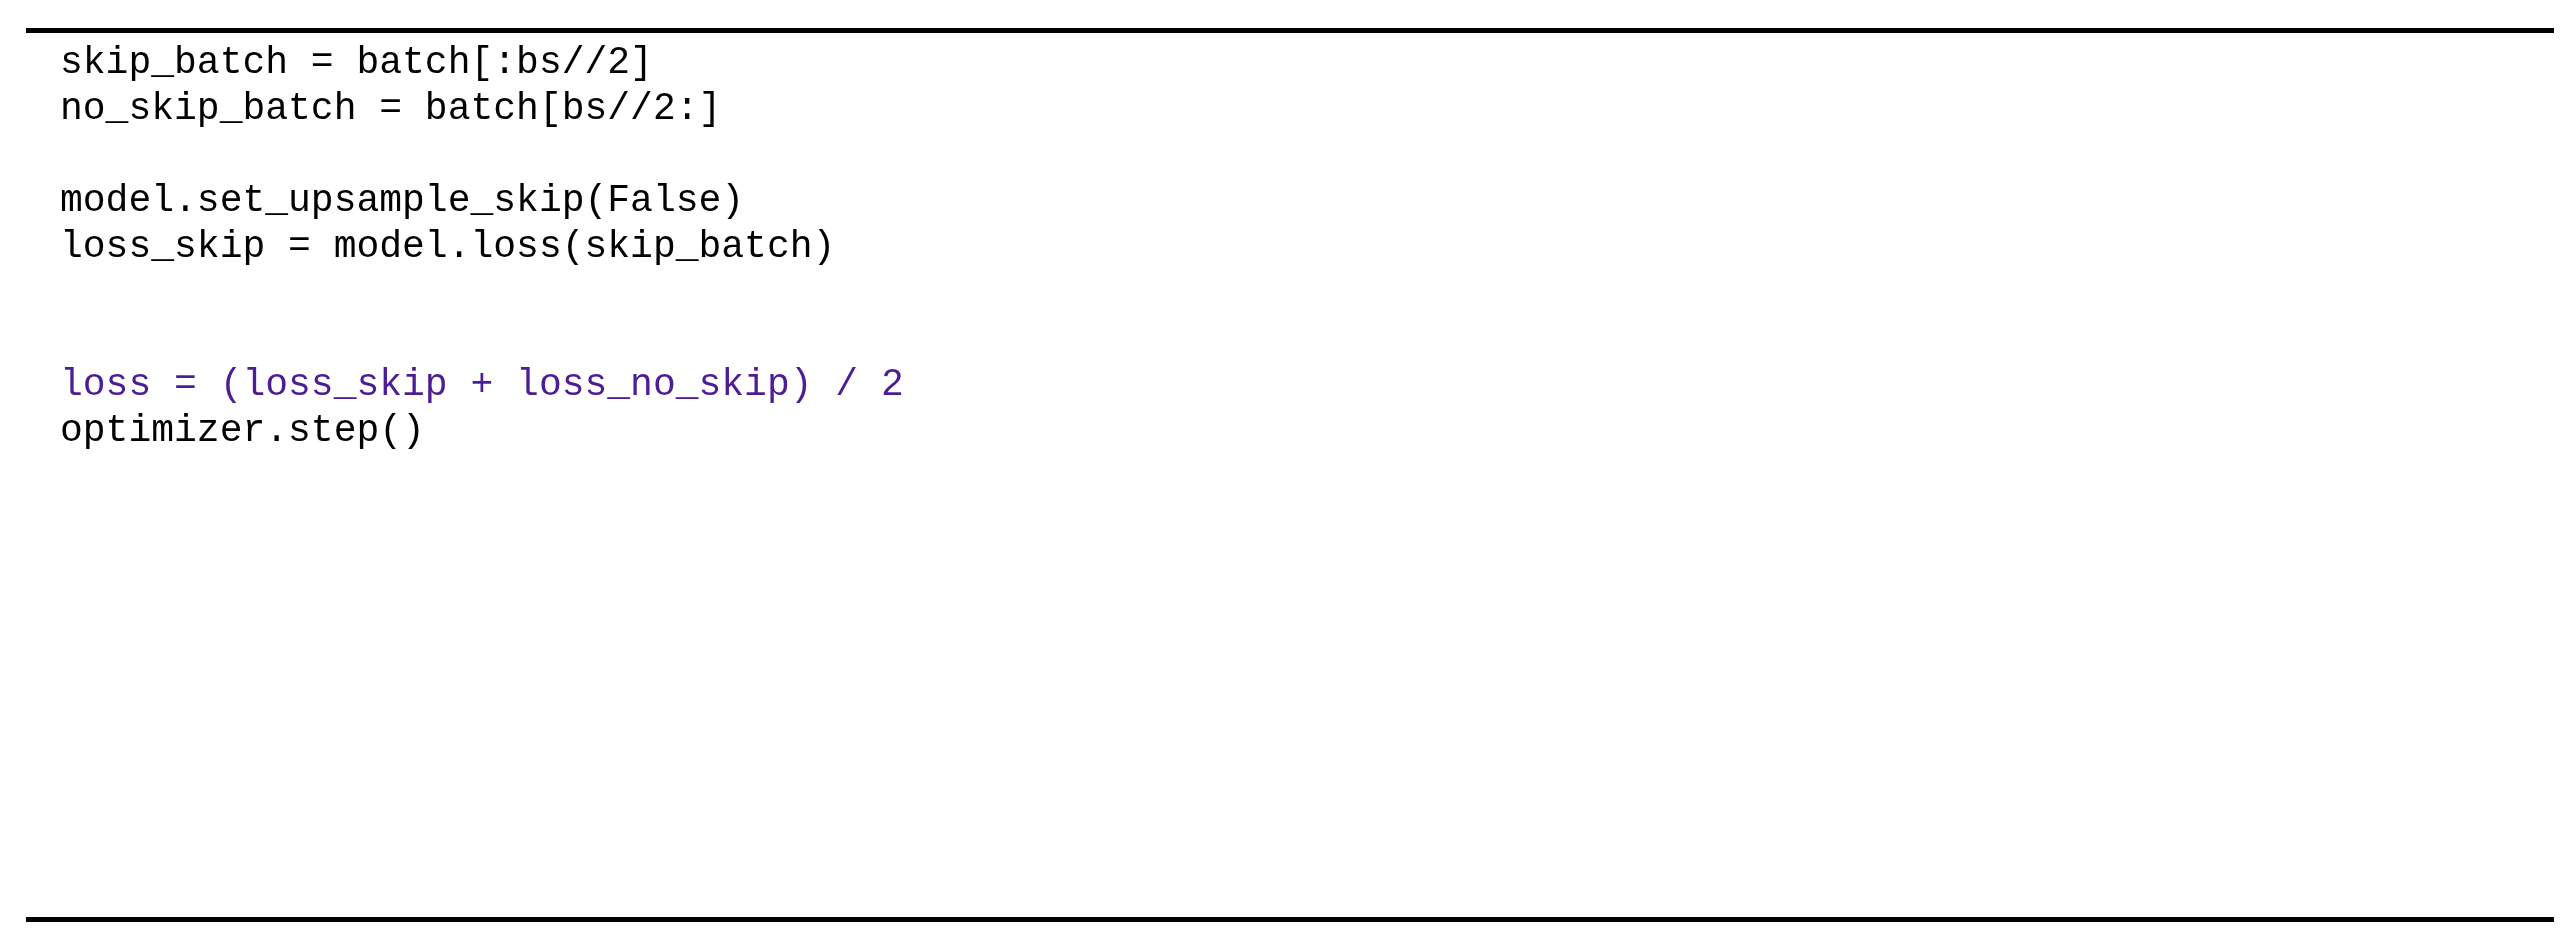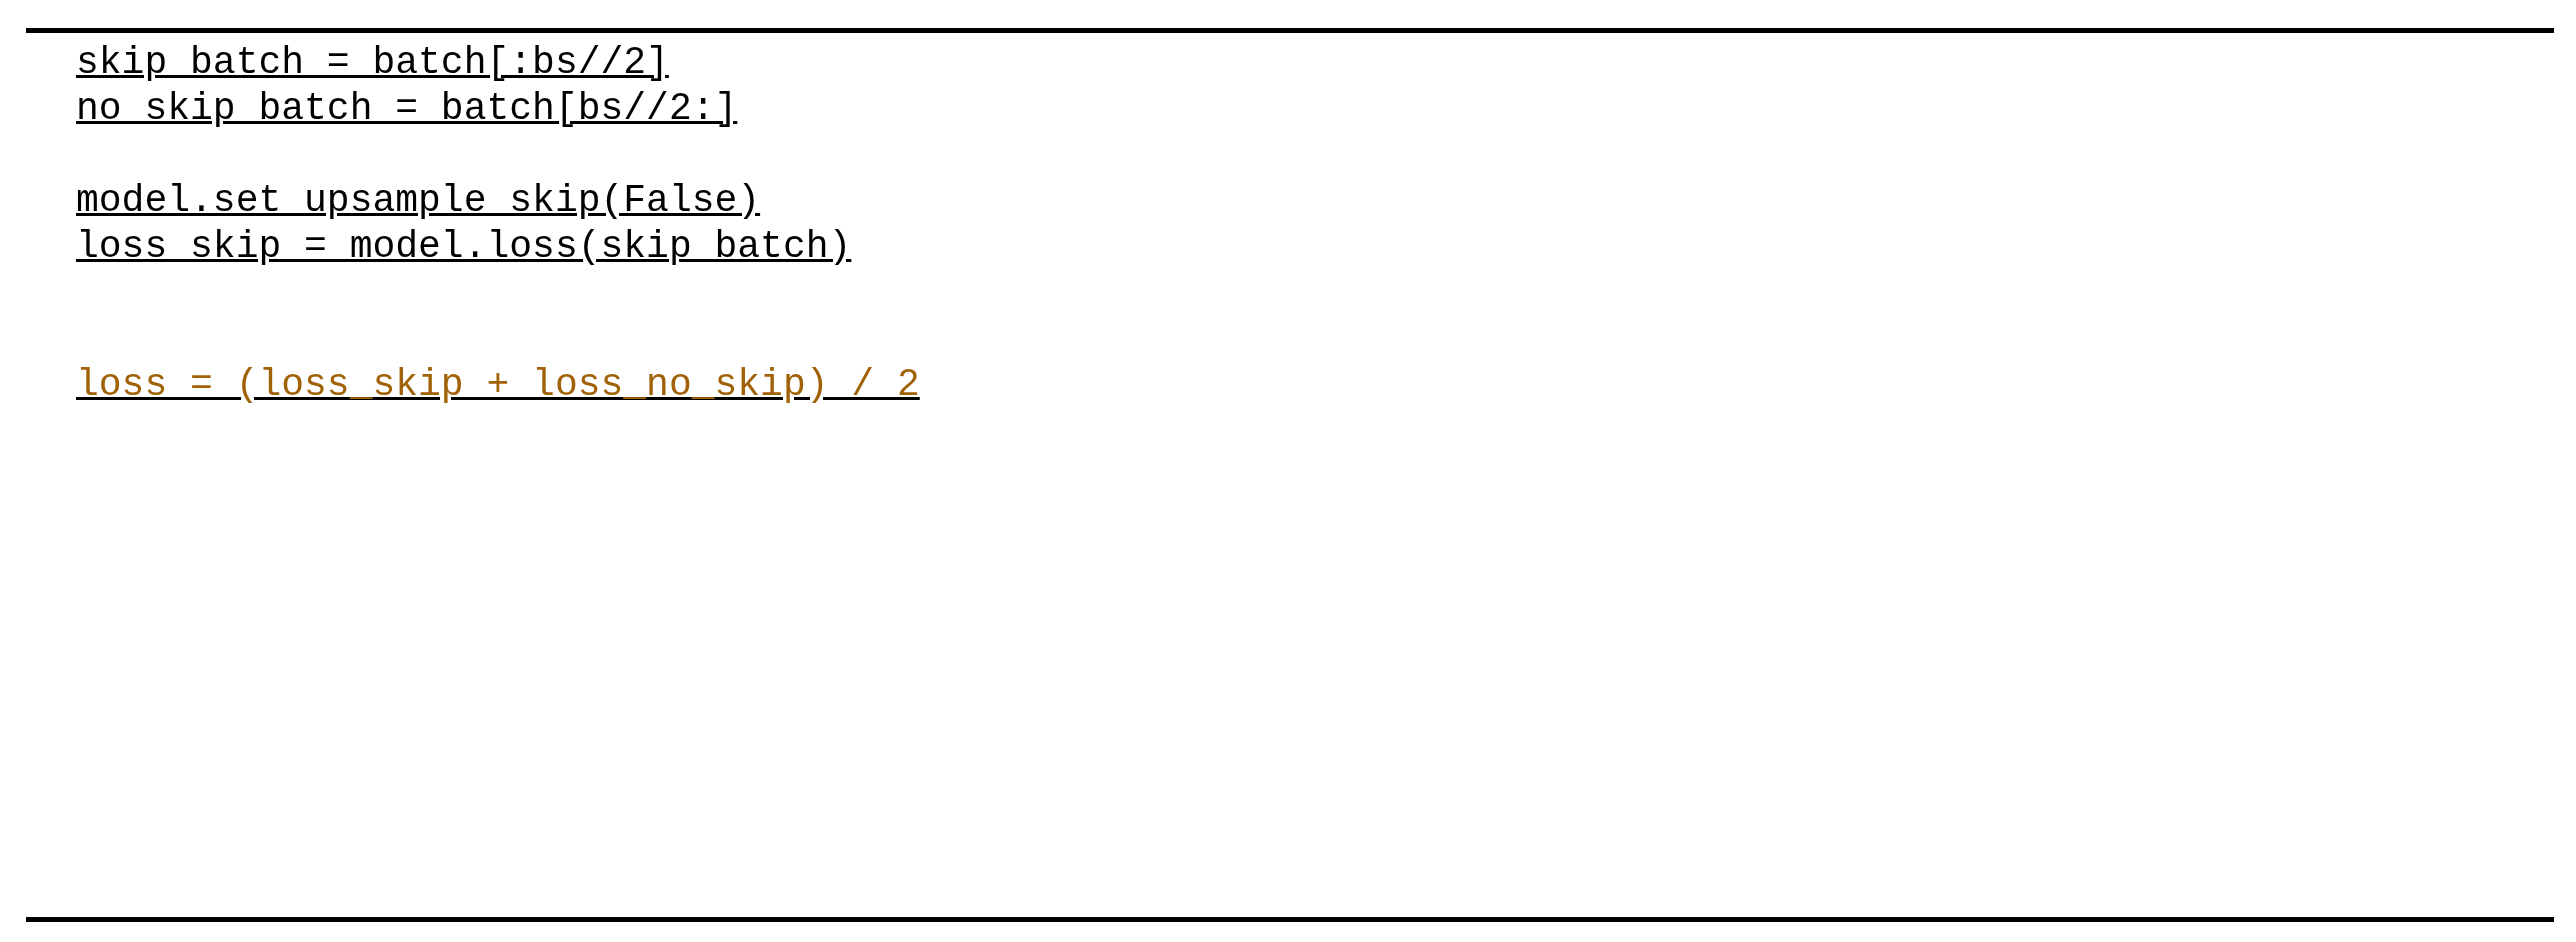--- a/index.html
+++ b/index.html
@@ -35,10 +35,9 @@
 
   #code-body {
     position: absolute;
-    left: 76px;
+    left: 60px;
     top: 40px;
     width: 2469px;
-    text-decoration: underline;
   }
 
   .code-line {

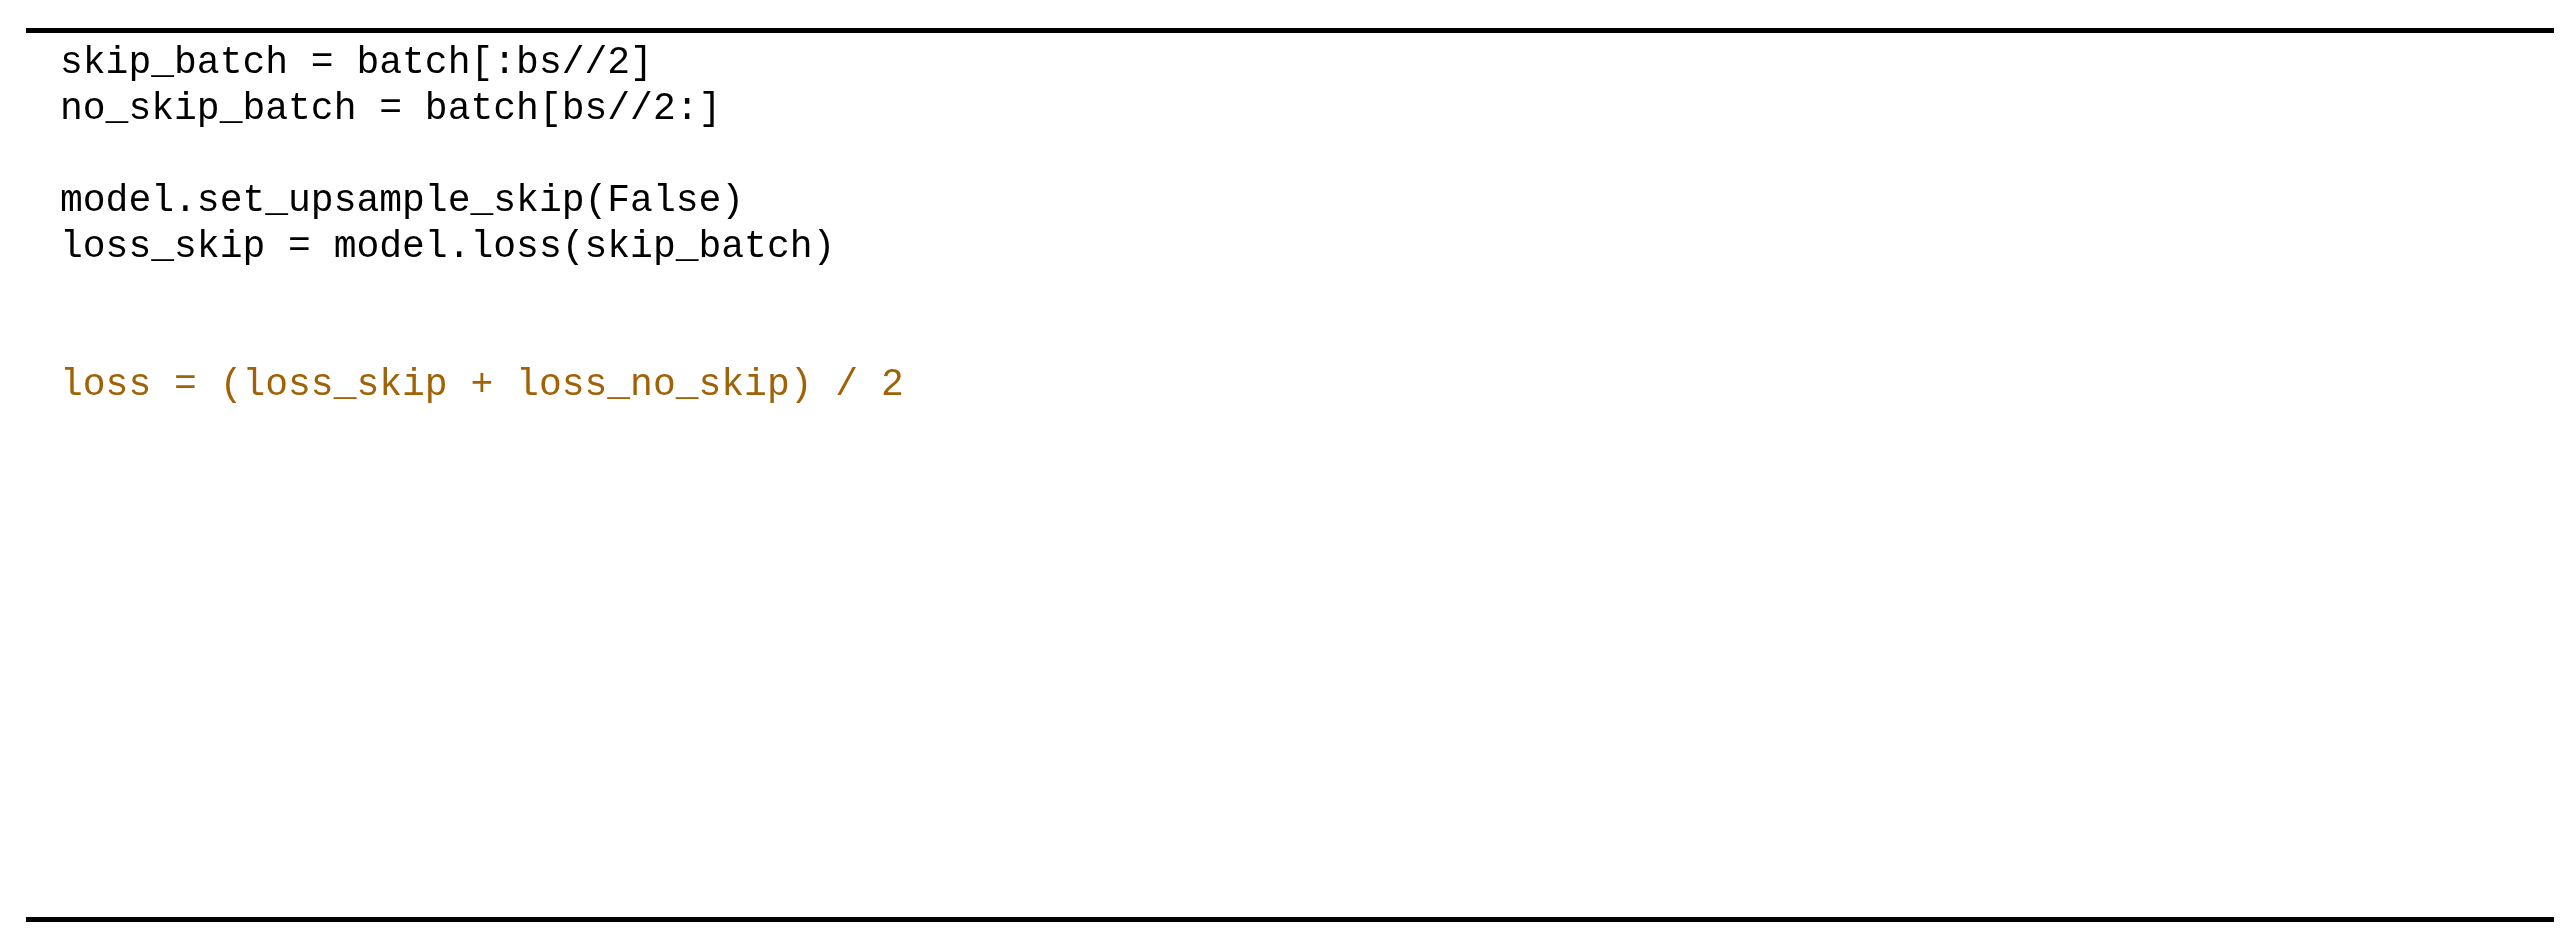--- a/index.html
+++ b/index.html
@@ -72,7 +72,7 @@
       <span class="code-line" style="color: rgb(0, 0, 0);">loss_skip = model.loss(skip_batch)</span>
       <span class="code-line blank" style="color: rgb(0, 0, 0);"></span>
       <span class="code-line blank" style="color: rgb(0, 0, 0);"></span>
-      <span class="code-line" style="color: #a16207;">loss = (loss_skip + loss_no_skip) / 2</span>
+      <span class="code-line" style="color: #4c1d95;">loss = (loss_skip + loss_no_skip) / 2</span>
     </div>
 
   <div class="rule bottom" style="background: rgb(0, 0, 0);"></div>

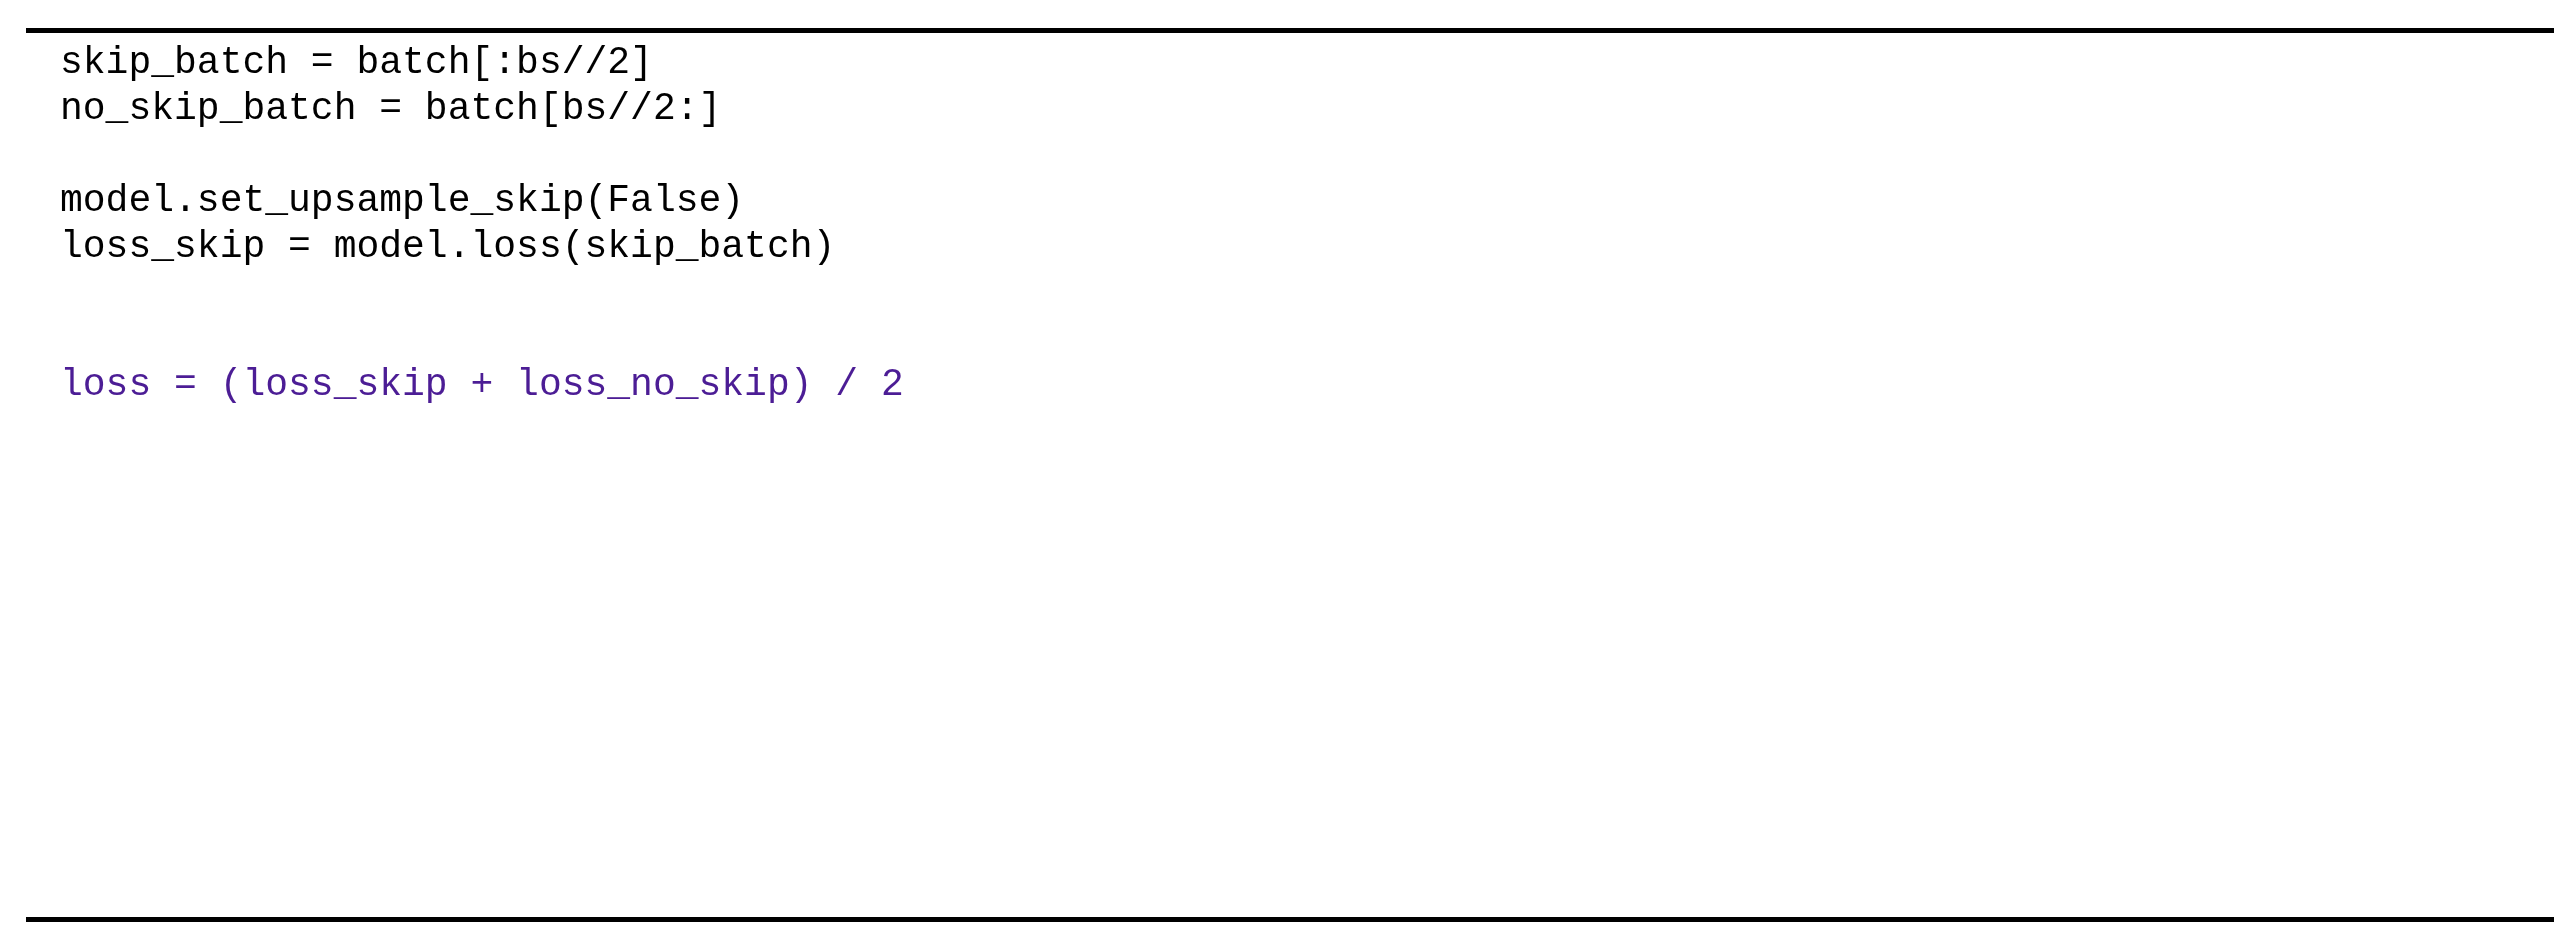--- a/index.html
+++ b/index.html
@@ -73,6 +73,7 @@
       <span class="code-line blank" style="color: rgb(0, 0, 0);"></span>
       <span class="code-line blank" style="color: rgb(0, 0, 0);"></span>
       <span class="code-line" style="color: #4c1d95;">loss = (loss_skip + loss_no_skip) / 2</span>
+      <span class="code-line" style="color: rgb(0, 0, 0);">optimizer.step()</span>
     </div>
 
   <div class="rule bottom" style="background: rgb(0, 0, 0);"></div>

